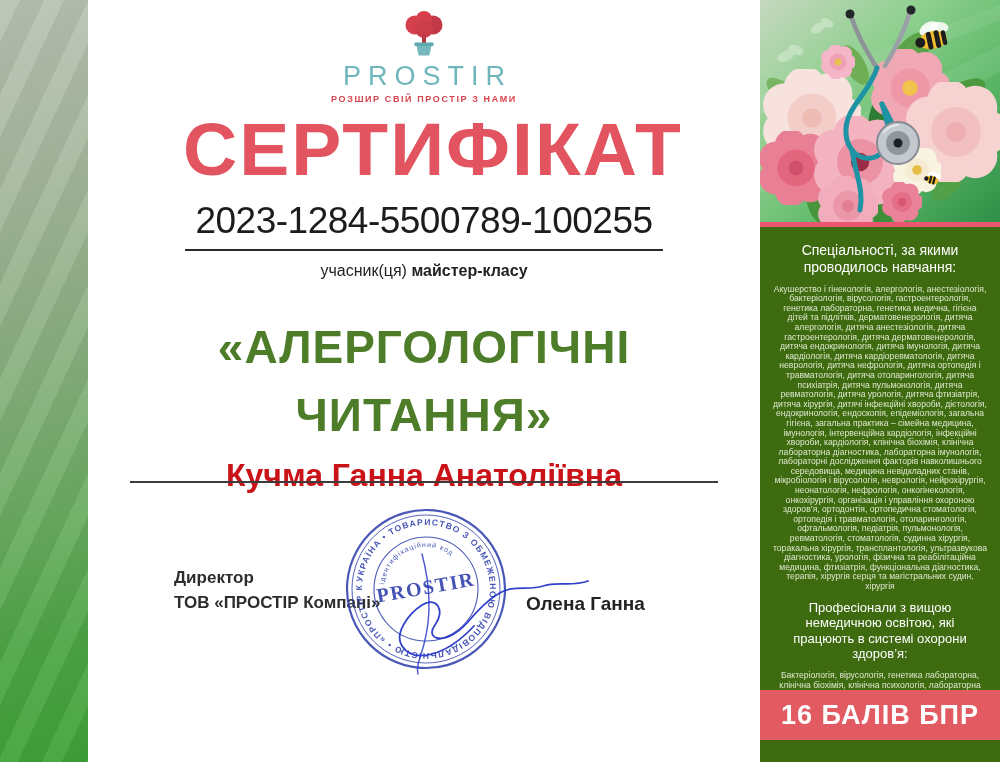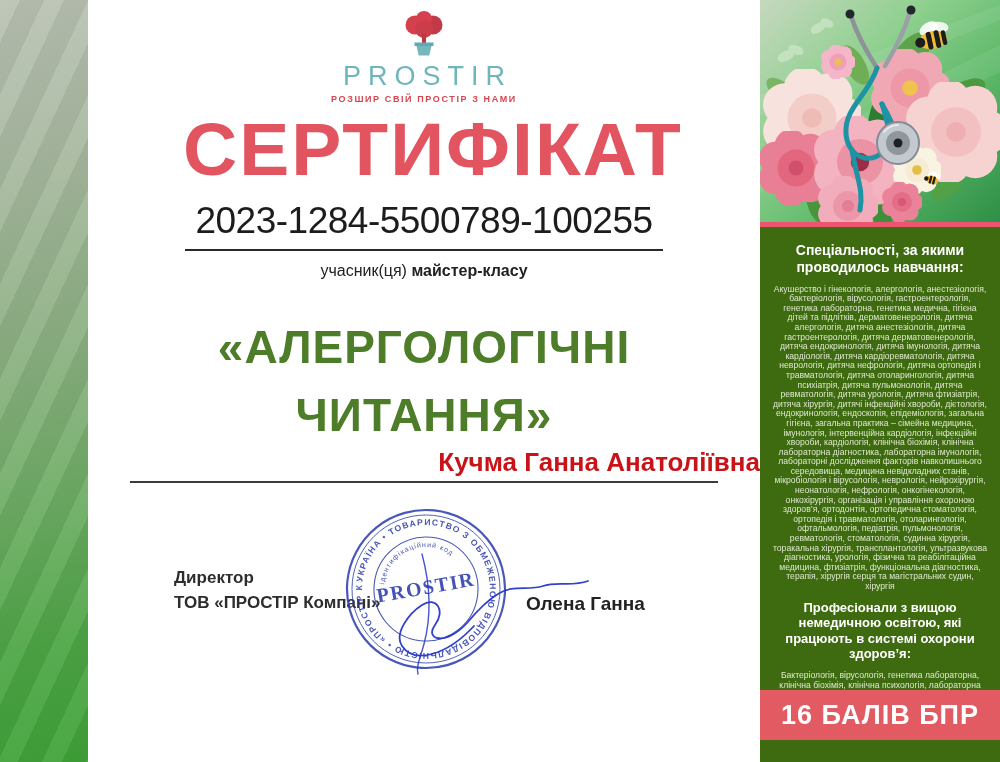--- a/index.html
+++ b/index.html
@@ -53,7 +53,7 @@
   .deco-divider { position:absolute; top:222px; left:0; width:240px; height:5px; background:#ec5570; }
 
   .sidebar-content { position:absolute; top:227px; left:0; width:240px; bottom:0; color:#e9f1da; }
-  .sb-heading { margin:15px 14px 0; text-align:center; font-size:14px; font-weight:700; color:#ffffff; line-height:1.2; }
+  .sb-heading { margin:15px 14px 0; text-align:center; font-size:14px; font-weight:400; color:#ffffff; line-height:1.2; }
   .sb-heading2 { margin-top:8px; font-size:13px; }
   .sb-list { margin:9px 13px 0; text-align:center; font-size:8.6px; line-height:9.6px; color:#dfe9cf; }
 

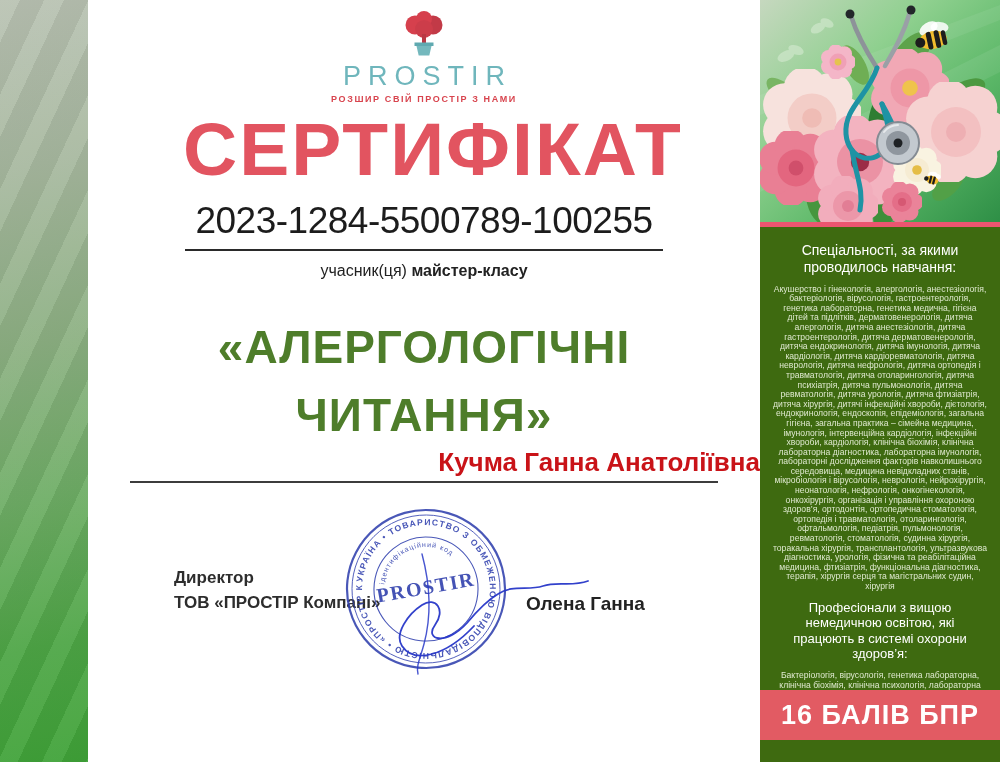--- a/index.html
+++ b/index.html
@@ -37,7 +37,7 @@
 
   .course { top:313px; font-size:46px; font-weight:800; color:#4e7d2a; line-height:1.48; letter-spacing:1px; }
 
-  .recipient { top:447px; font-size:26px; font-weight:700; color:#c91318;text-align:right; }
+  .recipient { top:457px; font-size:32px; font-weight:700; color:#c91318; }
   .recipient-rule { position:absolute; top:481px; left:42px; width:588px; border-top:2px solid #3c3c3c; }
 
   .director { position:absolute; left:86px; top:566px; font-size:17px; font-weight:700; color:#2d2d2d; line-height:1.45; }

